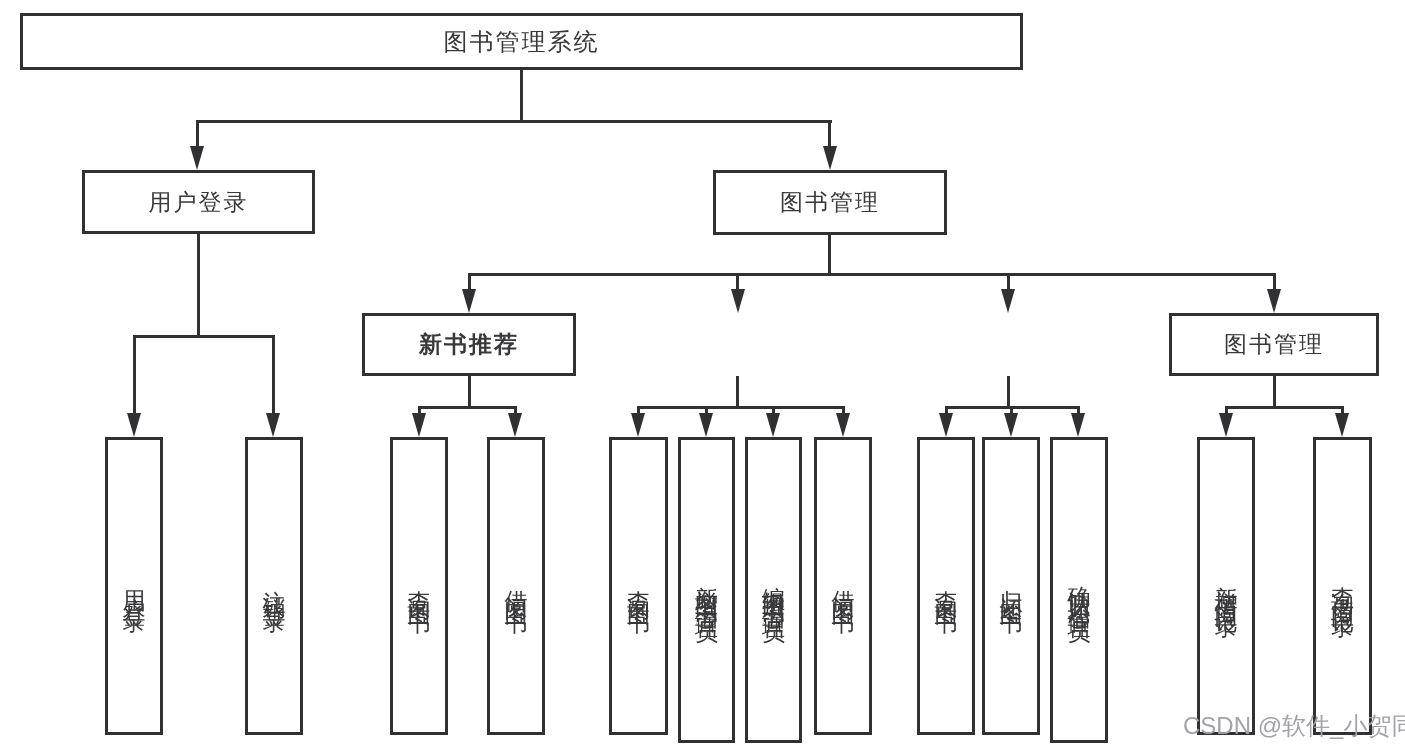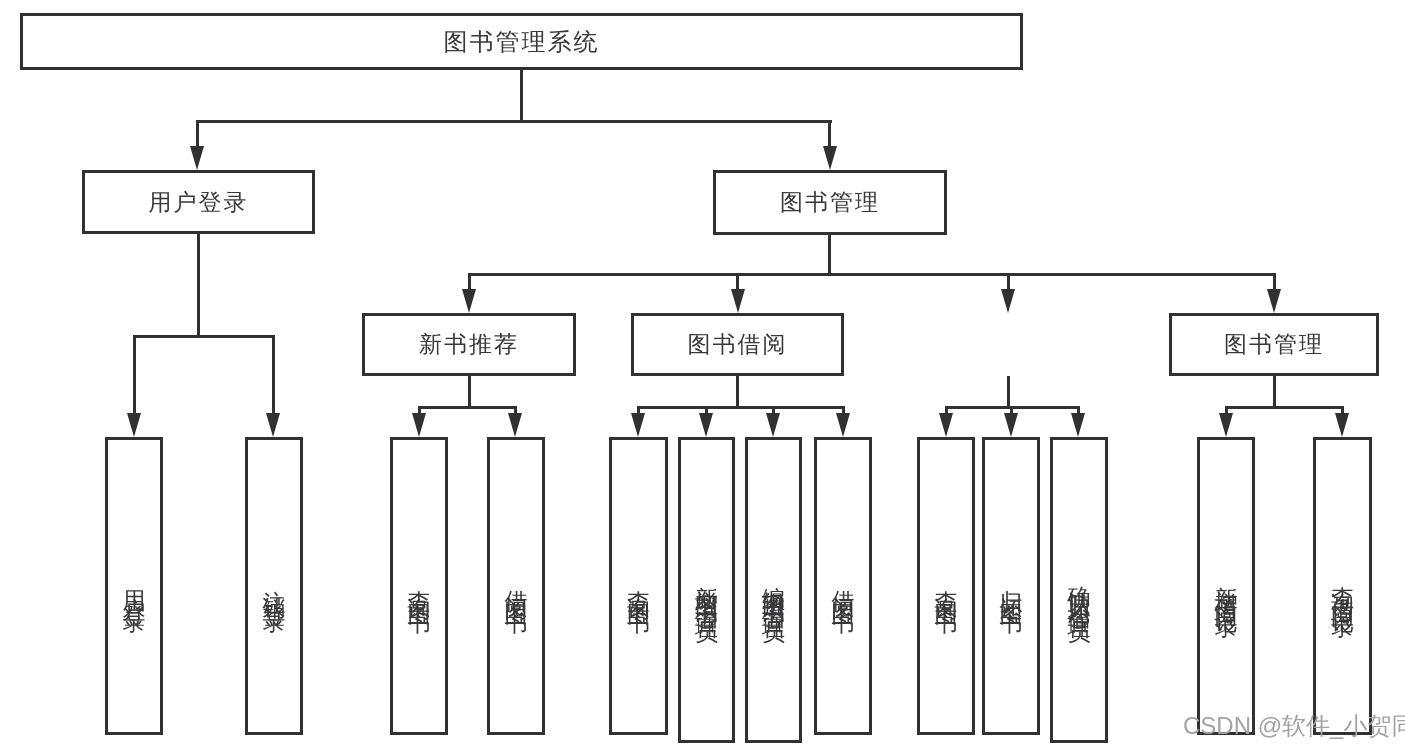--- a/index.html
+++ b/index.html
@@ -82,7 +82,7 @@
   <div class="vl" style="left:1273px;top:273px;height:20px;"></div>
   <div class="arrow" style="left:1267px;top:289px;"></div>
 
-  <div class="node" style="left:362px;top:313px;width:214px;height:63px;">
+  <div class="node" style="left:362px;top:313px;width:214px;height:63px;font-weight:bold;">
     <span>新书推荐</span>
   </div>
   <div class="node" style="left:631px;top:313px;width:213px;height:63px;">

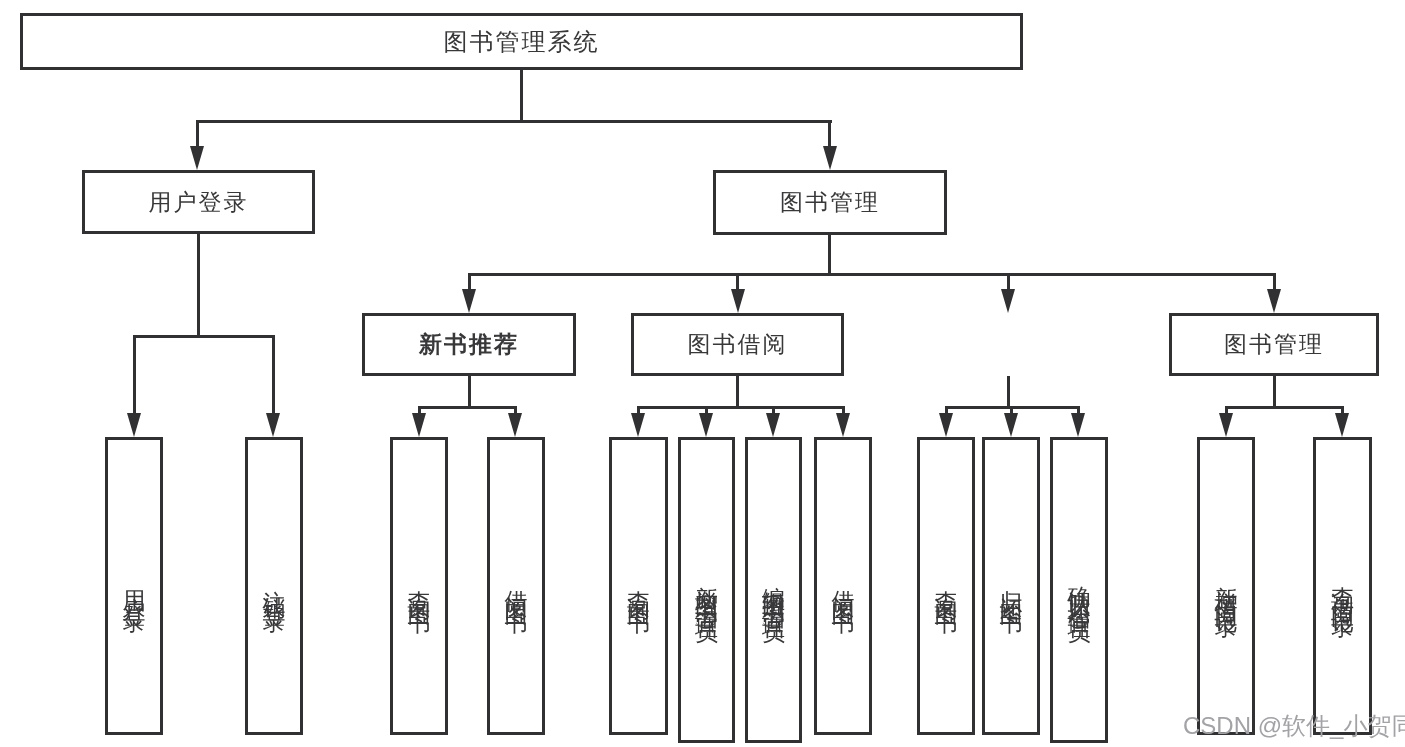--- a/index.html
+++ b/index.html
@@ -84,9 +84,6 @@
 
   <div class="node" style="left:362px;top:313px;width:214px;height:63px;font-weight:bold;">
     <span>新书推荐</span>
-  </div>
-  <div class="node" style="left:631px;top:313px;width:213px;height:63px;">
-    <span>图书借阅</span>
   </div>
   <div class="node" style="left:1169px;top:313px;width:210px;height:63px;">
     <span>图书管理</span>

